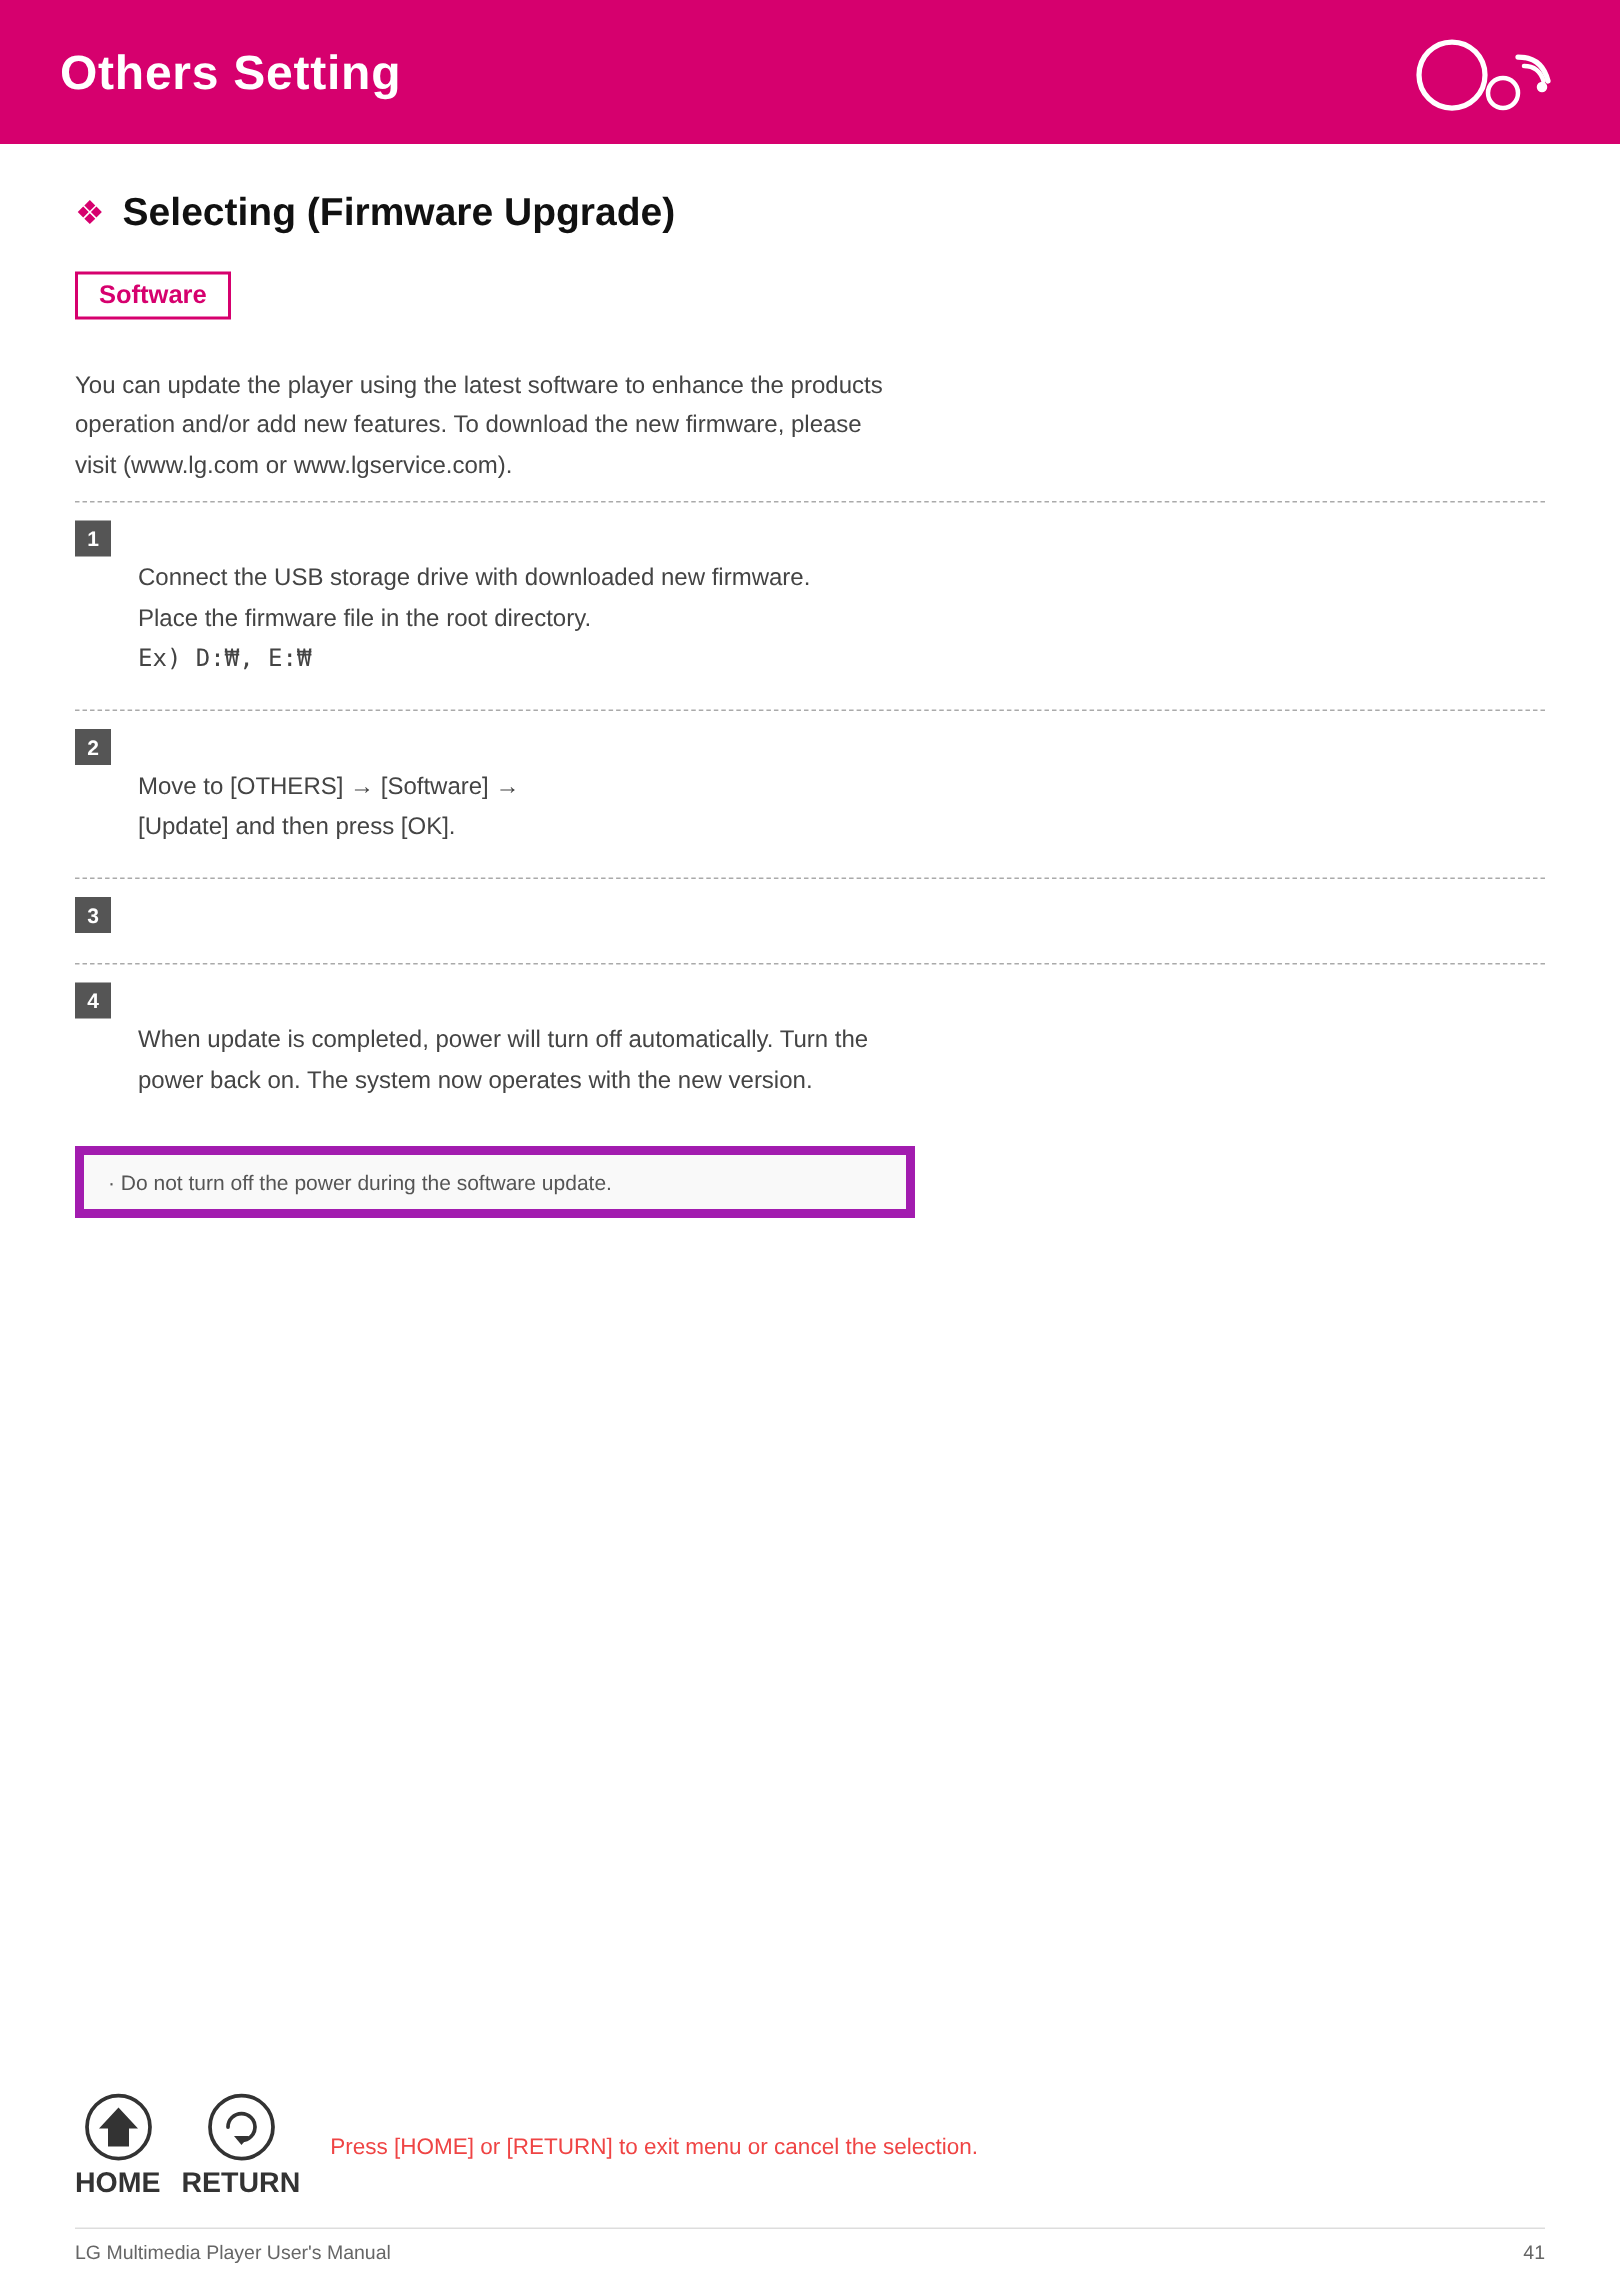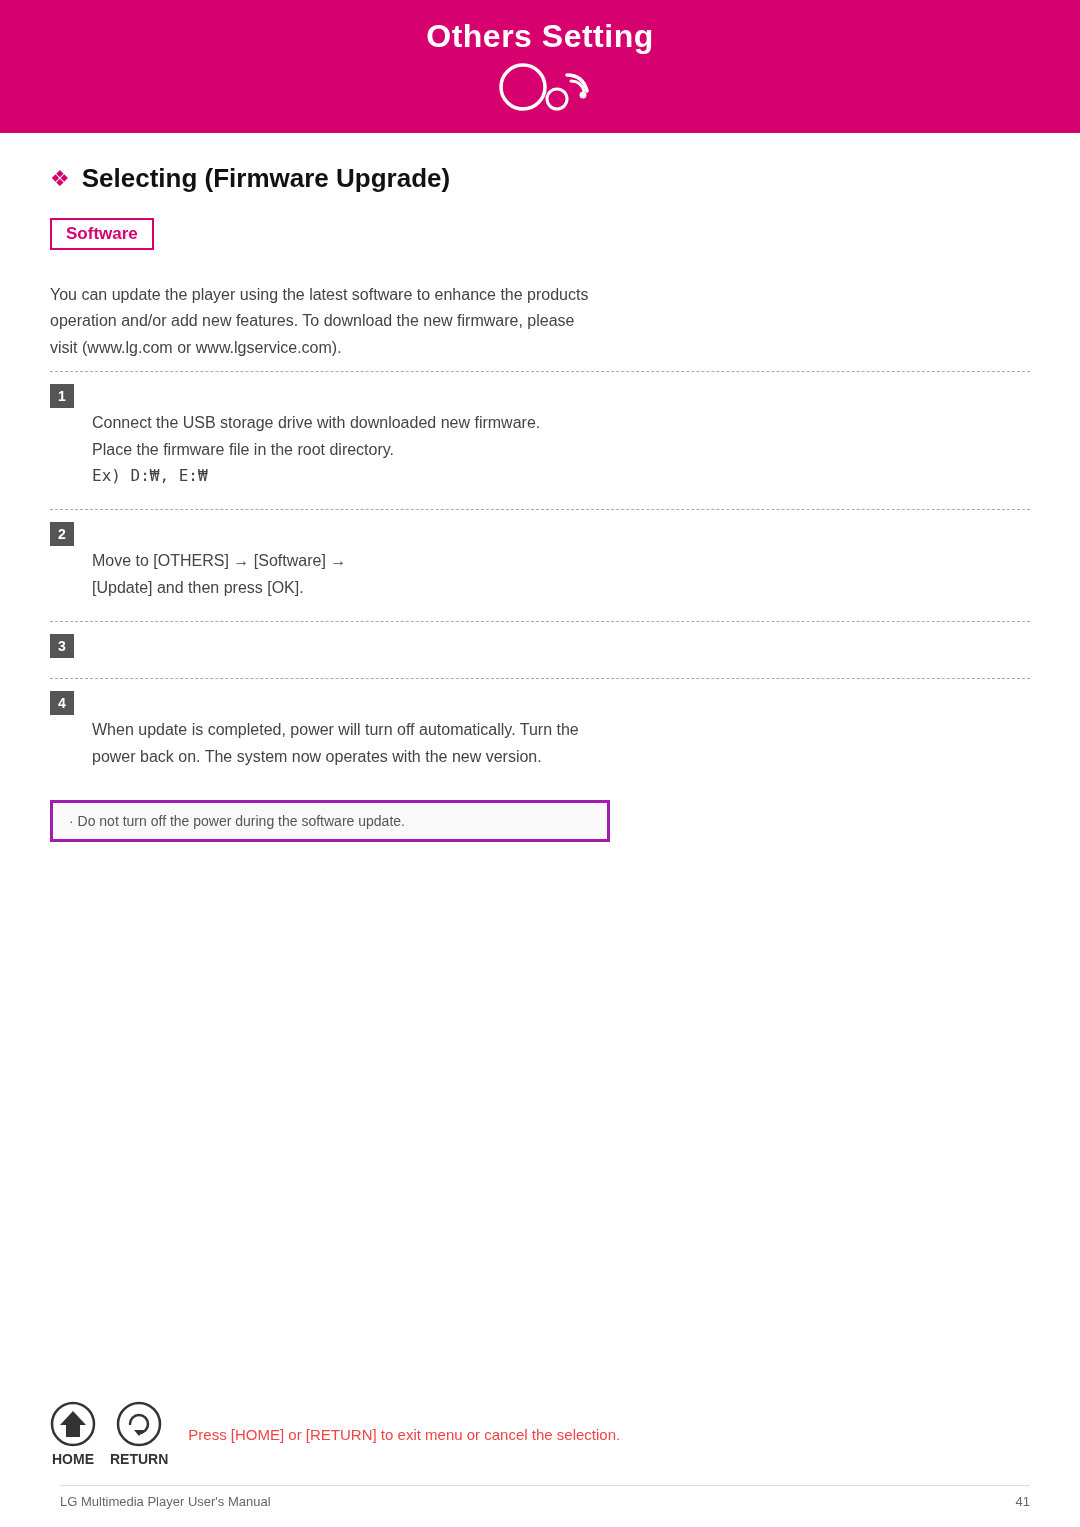--- a/index.html
+++ b/index.html
@@ -21,7 +21,6 @@
       align-items: center;
       justify-content: space-between;
       position: relative;
-      flex-direction: column;
     }
 
     .header-title {

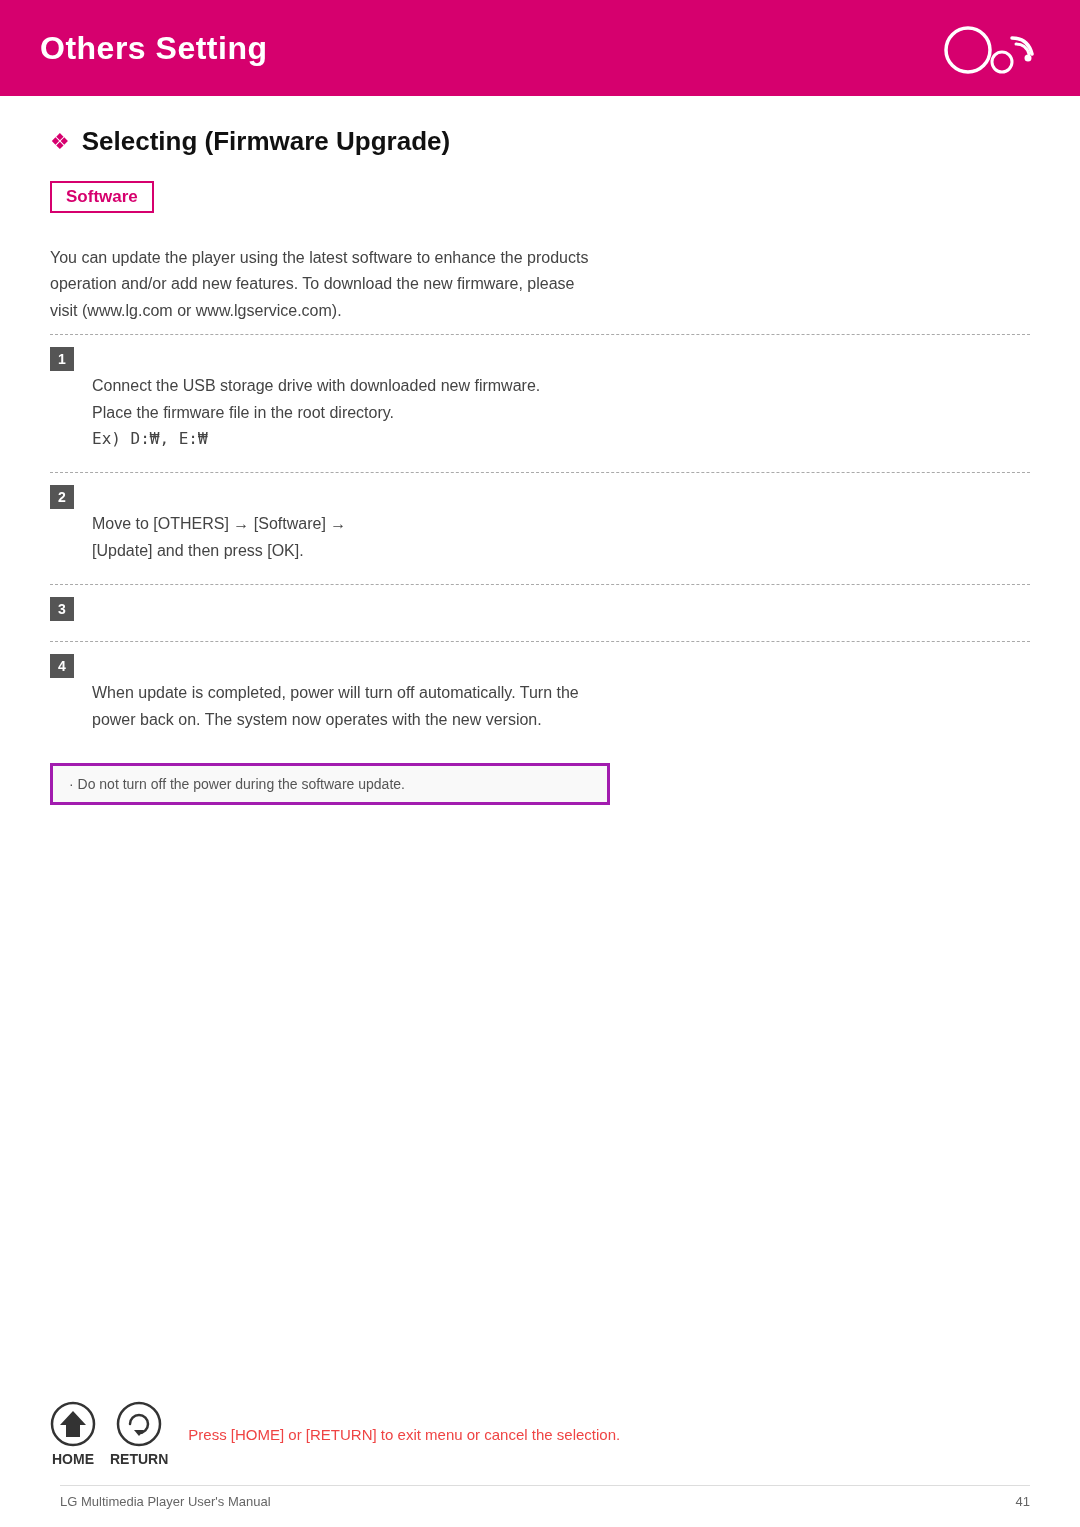--- a/index.html
+++ b/index.html
@@ -123,7 +123,7 @@
 
     
     .note-box {
-      border: 3px solid #a21caf;
+      border: 6px solid #a21caf;
       background: #f9f9f9;
       padding: 10px 16px;
       font-size: 14px;

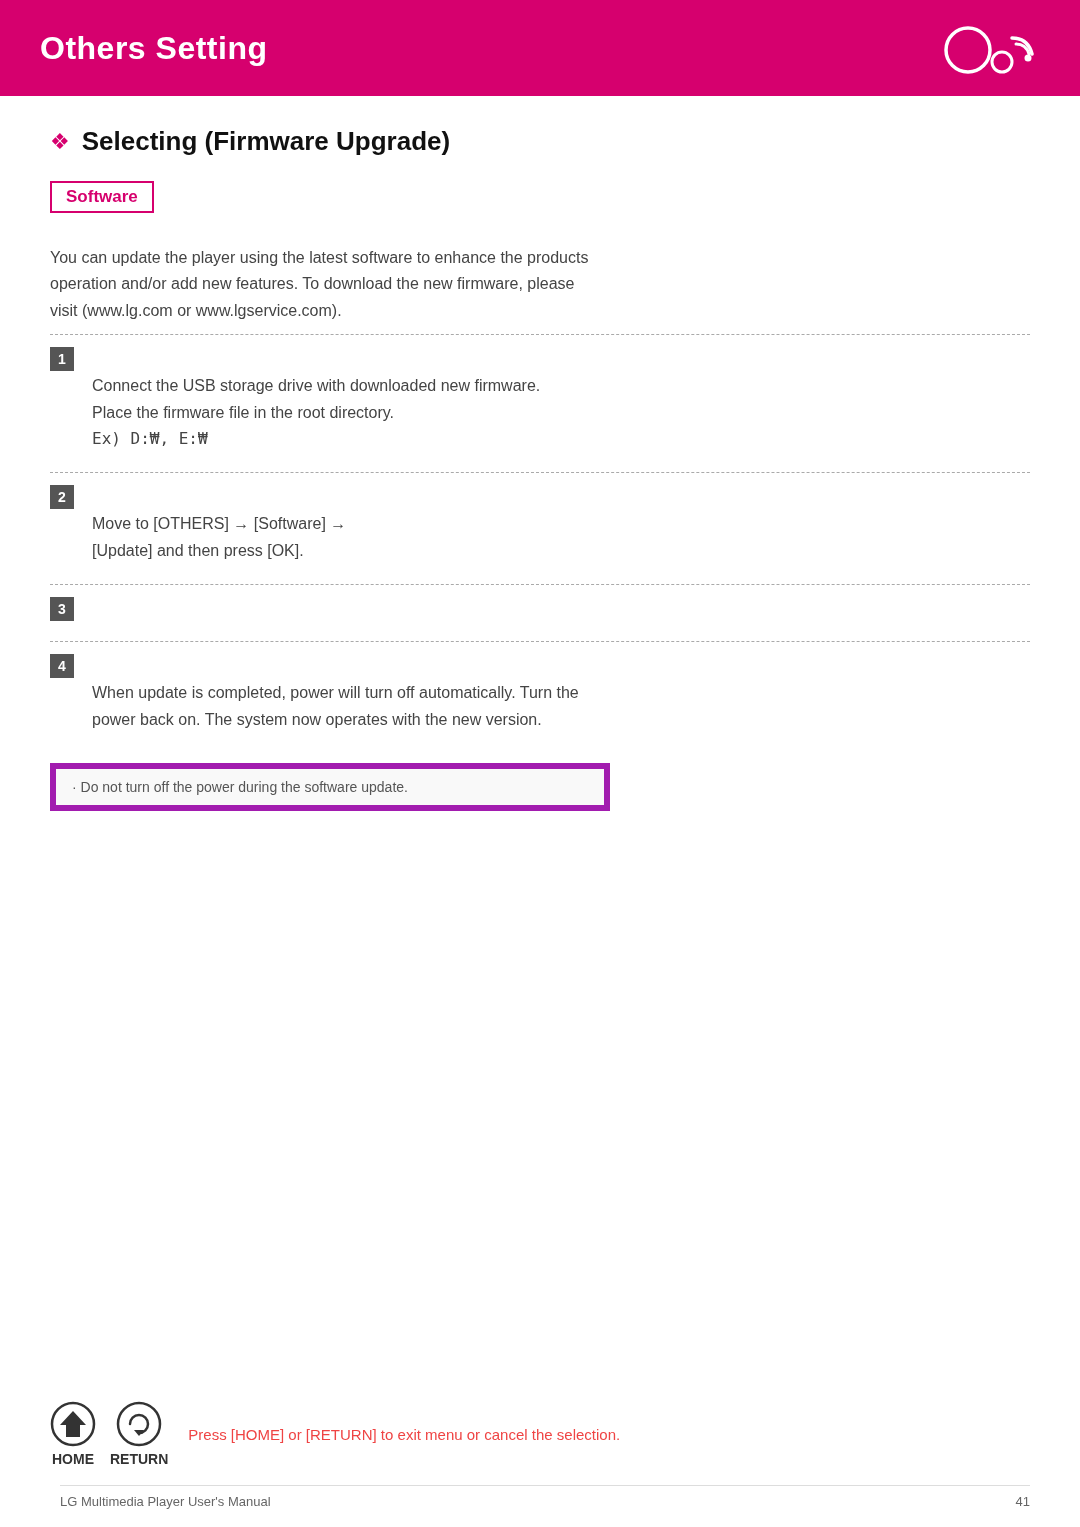--- a/index.html
+++ b/index.html
@@ -157,7 +157,7 @@
     }
 
     .footer-icon-label {
-      font-size: 14px;
+      font-size: 19px;
       font-weight: bold;
       color: #333;
     }

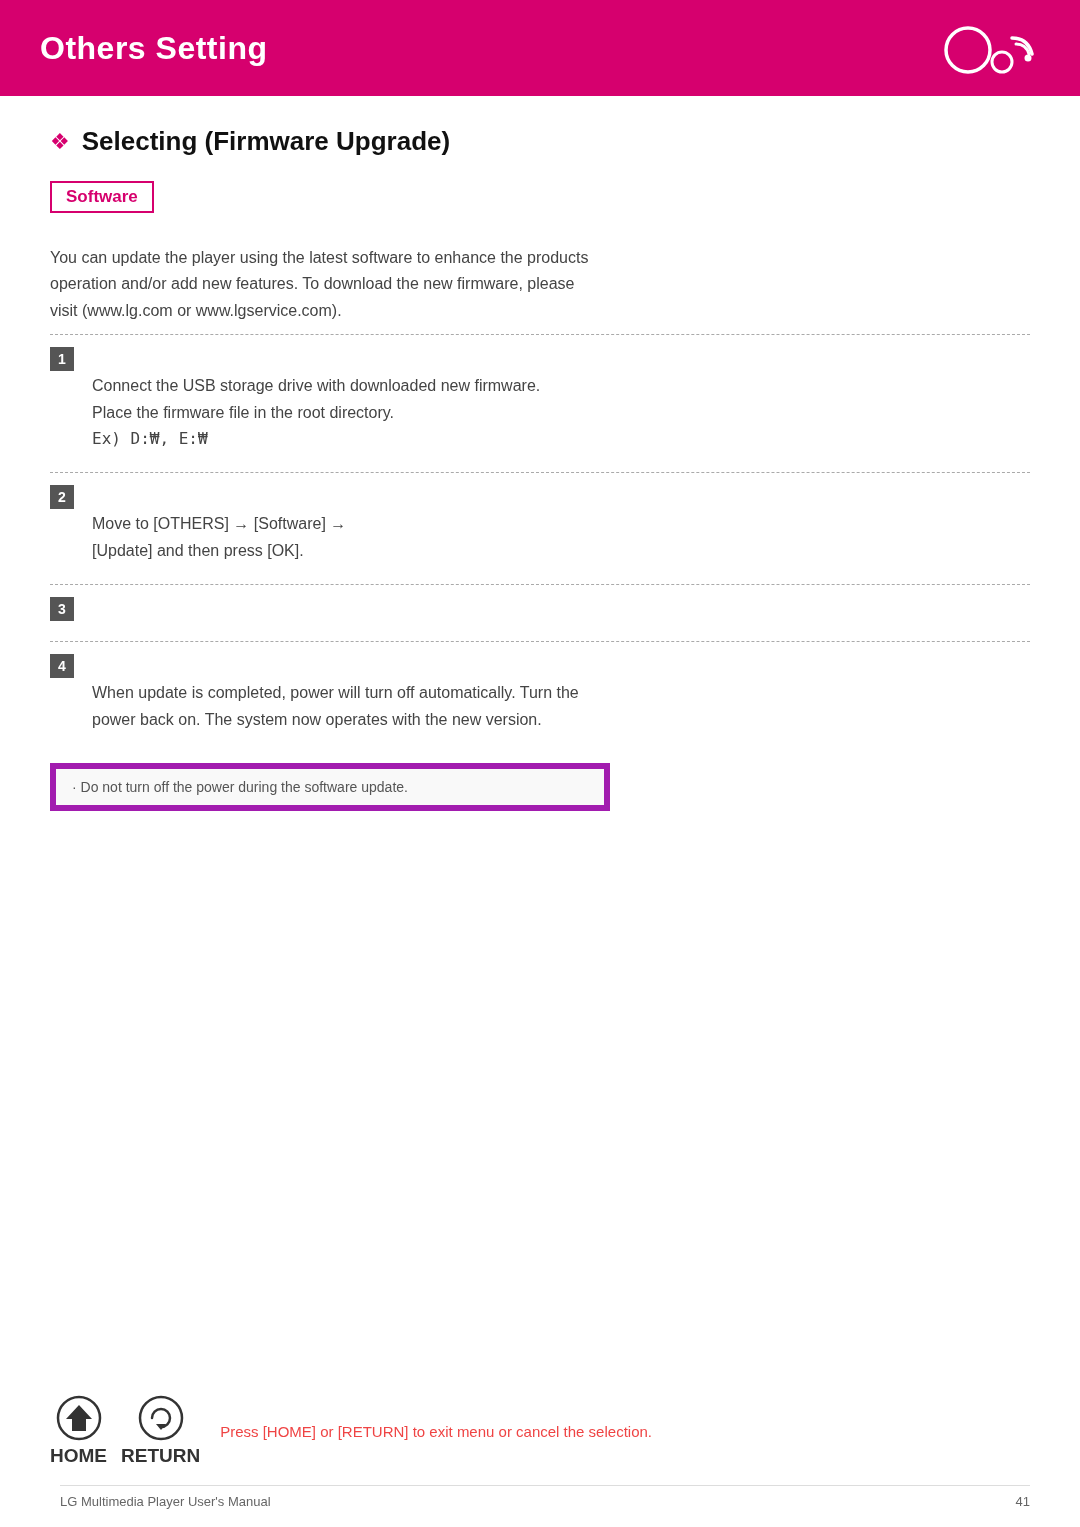--- a/index.html
+++ b/index.html
@@ -182,7 +182,7 @@
     .page-footer {
       position: absolute;
       bottom: 18px;
-      left: 60px;
+      left: 50px;
       right: 50px;
       display: flex;
       justify-content: space-between;

